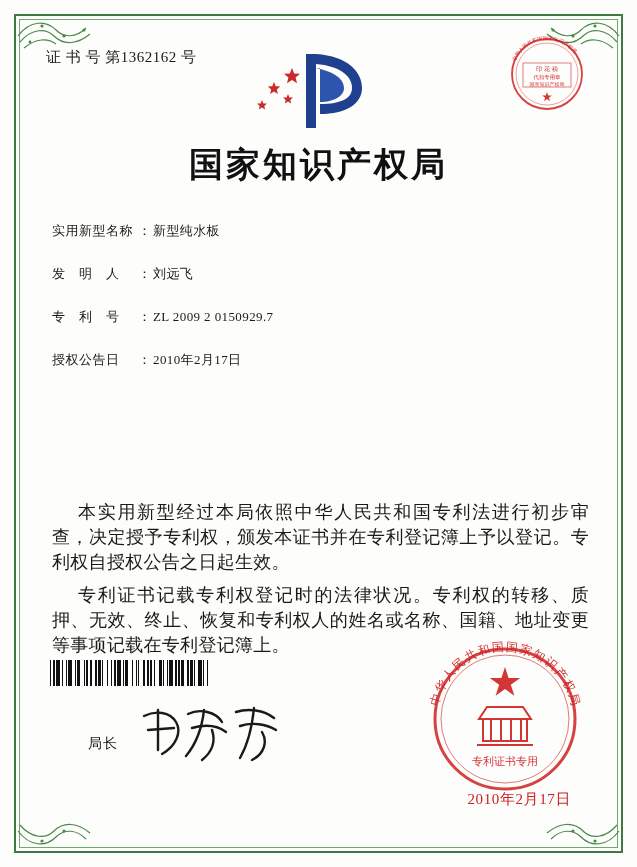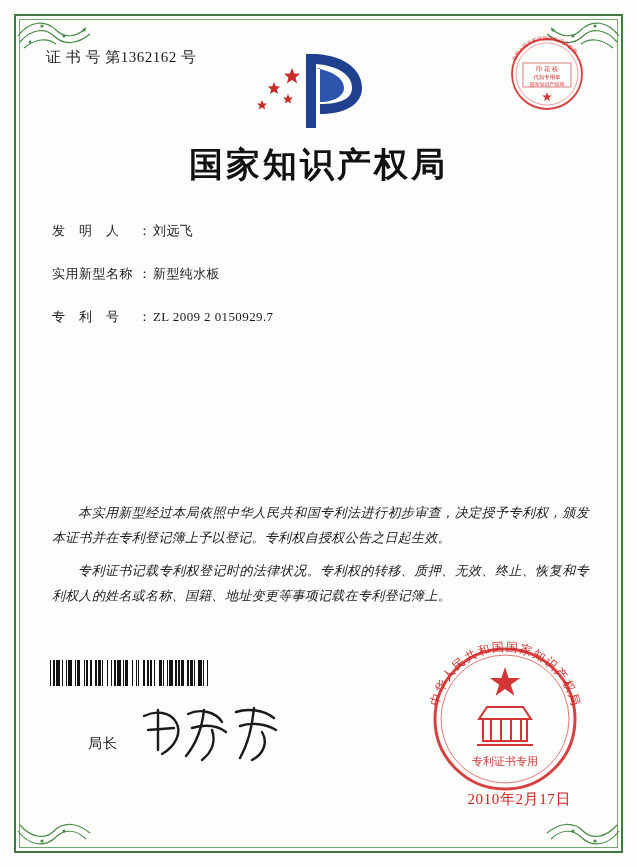--- a/index.html
+++ b/index.html
@@ -298,10 +298,10 @@
 
   <div class="fields">
     <div class="field-row">
-      <span class="field-label">发　明　人</span><span class="field-sep">：</span><span class="field-value">刘远飞</span>
+      <span class="field-label">实用新型名称</span><span class="field-sep">：</span><span class="field-value">新型纯水板</span>
     </div>
     <div class="field-row">
-      <span class="field-label">实用新型名称</span><span class="field-sep">：</span><span class="field-value">新型纯水板</span>
+      <span class="field-label">发　明　人</span><span class="field-sep">：</span><span class="field-value">刘远飞</span>
     </div>
     <div class="field-row">
       <span class="field-label">专　利　号</span><span class="field-sep">：</span><span class="field-value">ZL 2009 2 0150929.7</span>

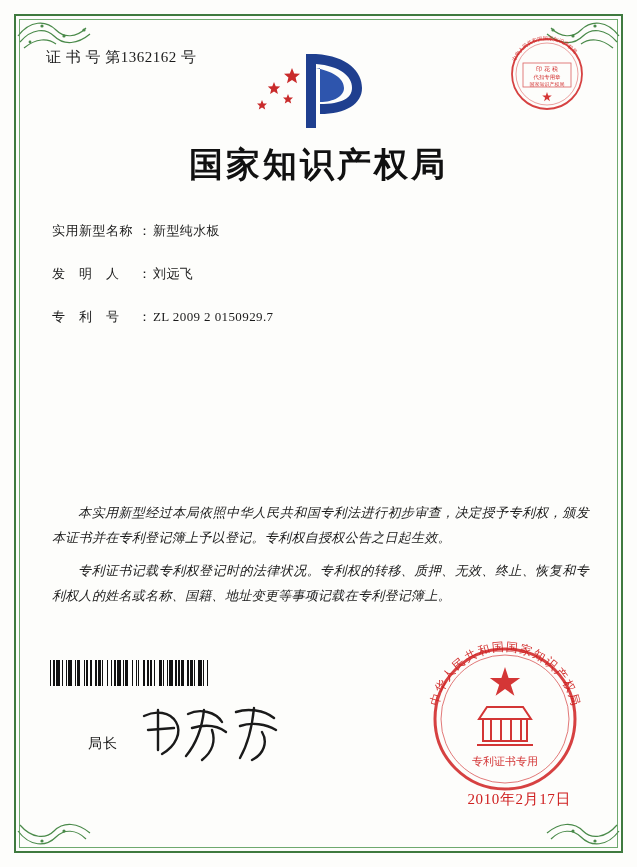--- a/index.html
+++ b/index.html
@@ -306,6 +306,9 @@
     <div class="field-row">
       <span class="field-label">专　利　号</span><span class="field-sep">：</span><span class="field-value">ZL 2009 2 0150929.7</span>
     </div>
+    <div class="field-row">
+      <span class="field-label">授权公告日</span><span class="field-sep">：</span><span class="field-value">2010年2月17日</span>
+    </div>
   </div>
 
   <div class="body-text">

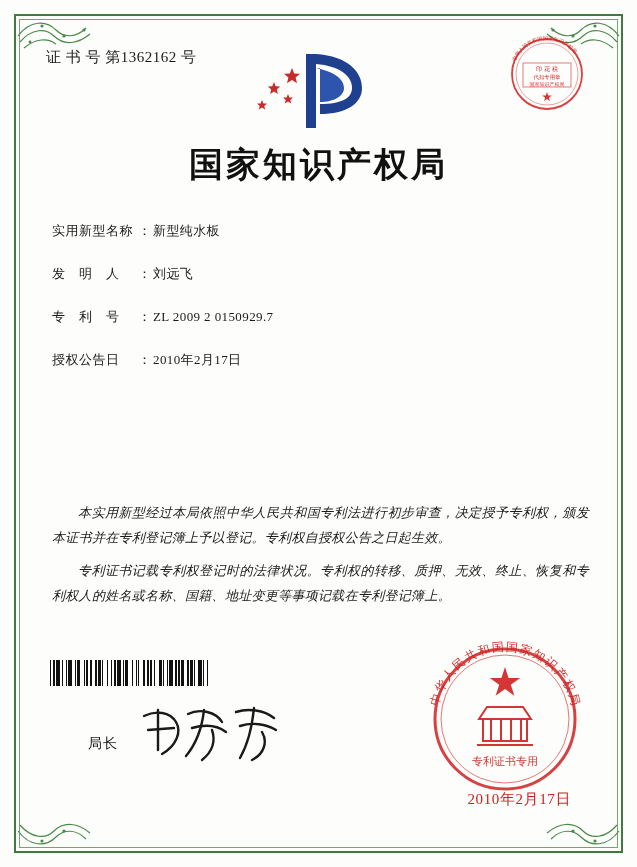--- a/index.html
+++ b/index.html
@@ -121,11 +121,10 @@
     left: 52px;
     right: 48px;
     top: 500px;
-    font-size: 13px;
+    font-size: 18px;
     line-height: 25px;
     color: #1a1a1a;
     text-align: justify;
-    font-style: italic;
   }
   .body-text p {
     margin: 0 0 8px 0;

